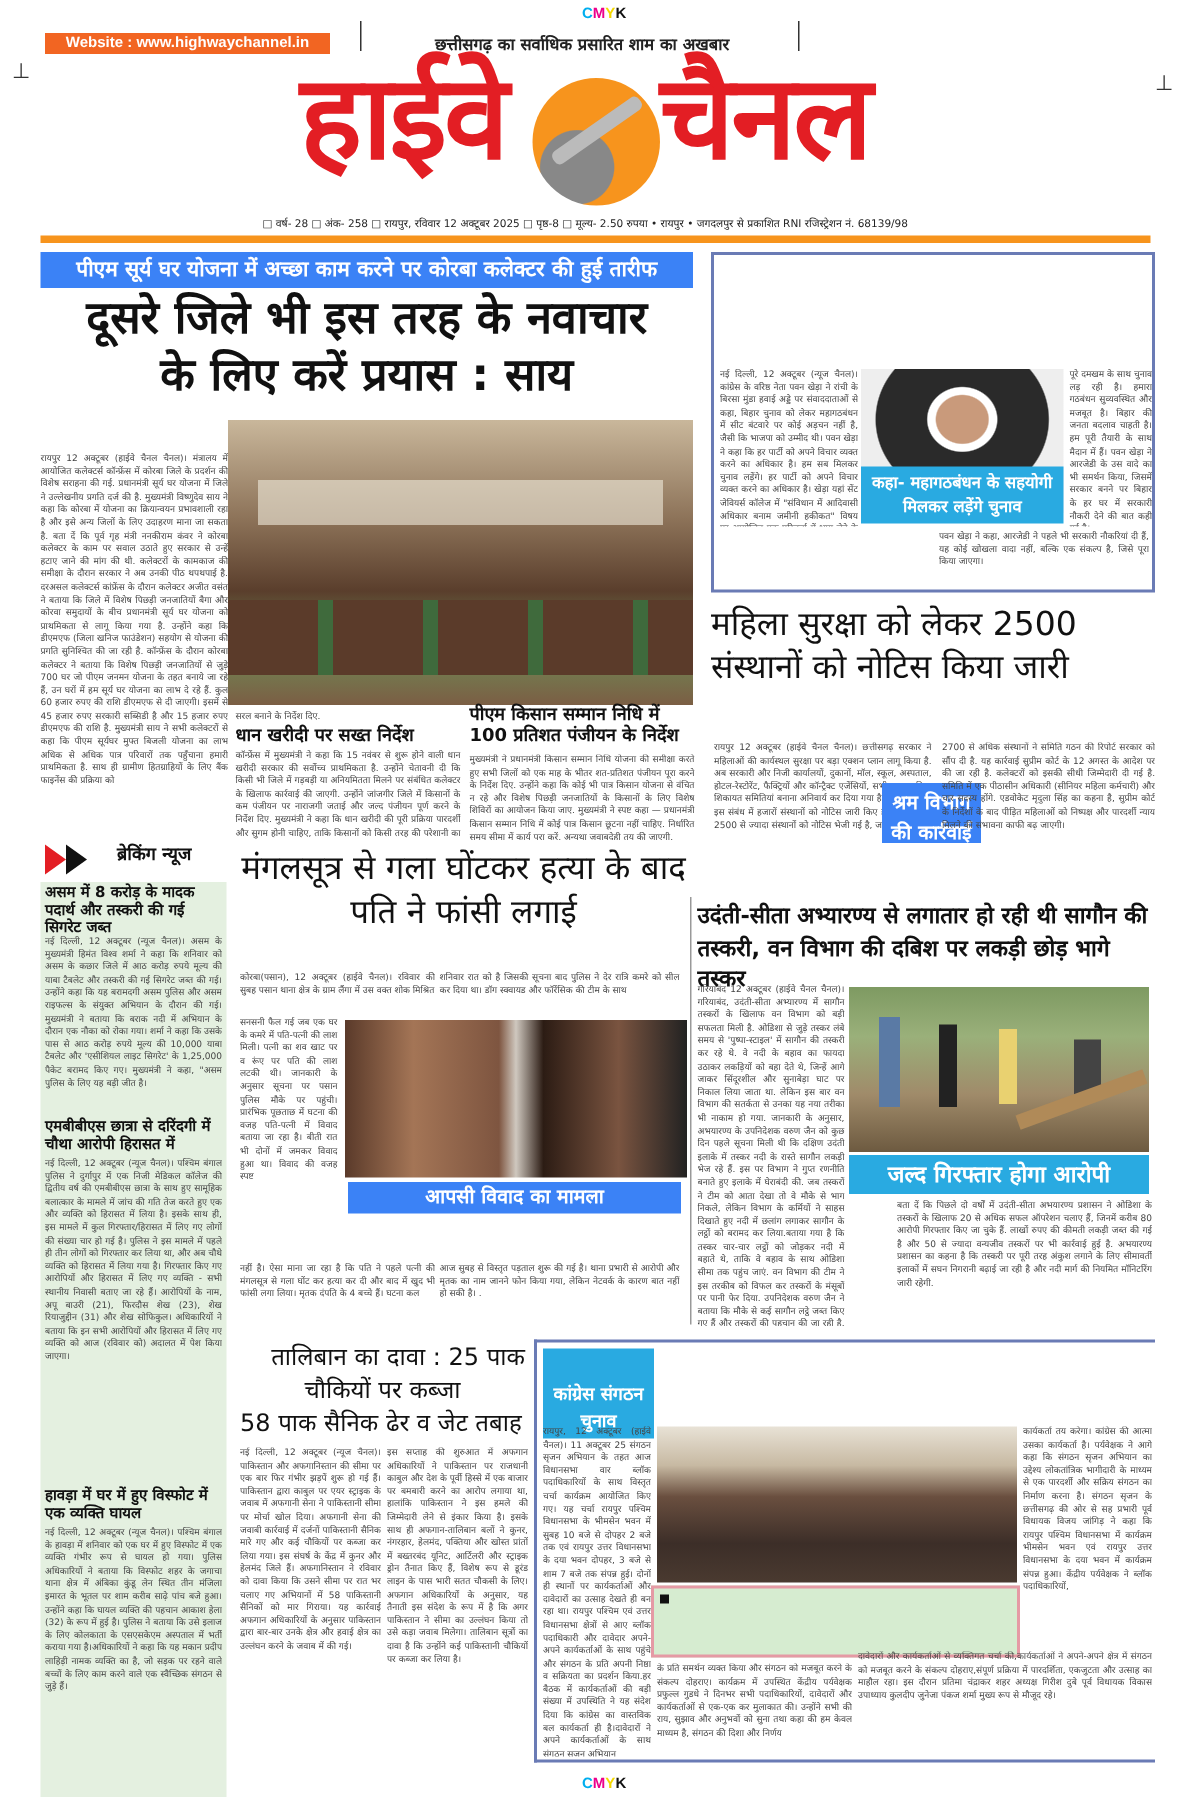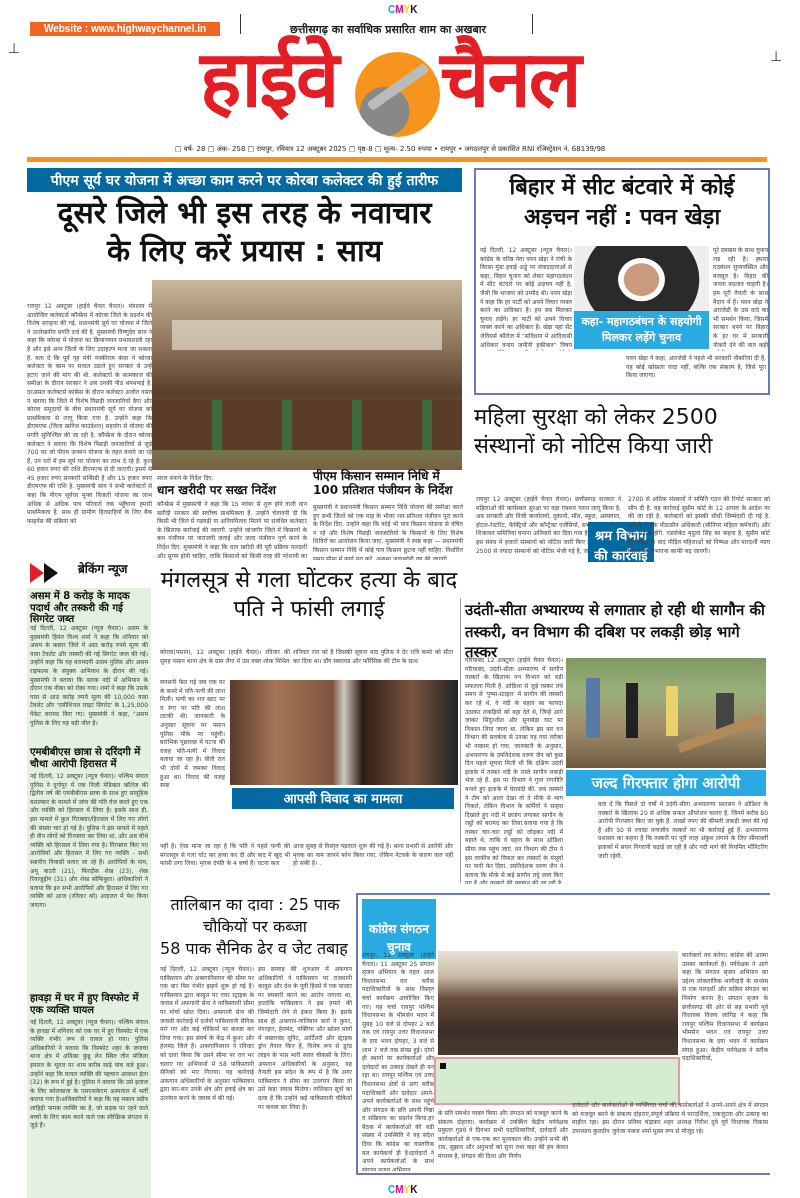--- a/index.html
+++ b/index.html
@@ -15,7 +15,7 @@
 .road:before{content:"";position:absolute;left:8px;top:30px;width:70px;height:10px;background:#bbb;transform:rotate(-35deg);border-radius:4px}
 .meta{left:175px;top:144px;font-size:7px;color:#222;white-space:nowrap}
 .rule{left:27px;top:157px;width:740px;height:5px;background:#f7941d}
-.redband{background:#0369a1;color:#fff;font-weight:bold}
+.redband{background:#3b82f6;color:#fff;font-weight:bold}
 .txt{font-size:6px;line-height:8.6px;color:#444;text-align:justify;overflow:hidden}
 .hd{font-weight:bold;color:#111;line-height:1.15}
 .photo{overflow:hidden}

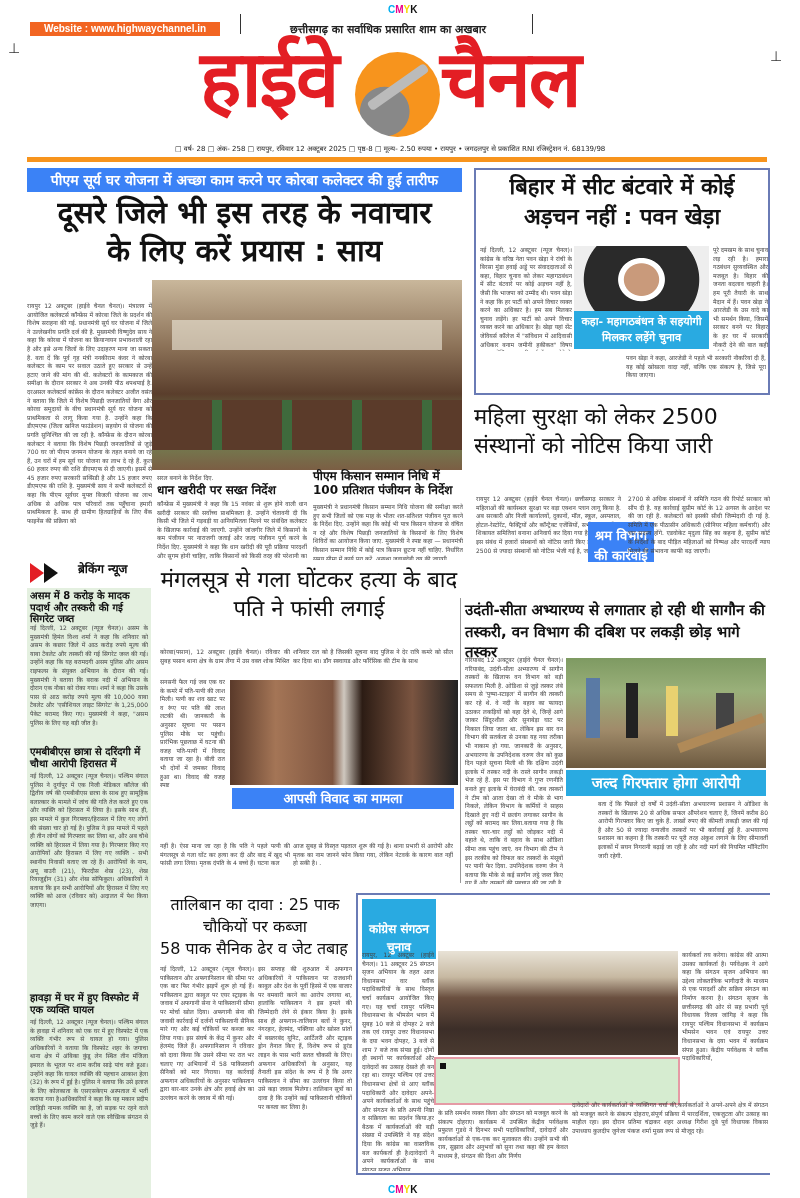--- a/index.html
+++ b/index.html
@@ -60,7 +60,6 @@
 <div class="abs txt" style="left:313px;top:503px;width:150px;height:57px">मुख्यमंत्री ने प्रधानमंत्री किसान सम्मान निधि योजना की समीक्षा करते हुए सभी जिलों को एक माह के भीतर शत-प्रतिशत पंजीयन पूरा करने के निर्देश दिए. उन्होंने कहा कि कोई भी पात्र किसान योजना से वंचित न रहे और विशेष पिछड़ी जनजातियों के किसानों के लिए विशेष शिविरों का आयोजन किया जाए. मुख्यमंत्री ने स्पष्ट कहा — प्रधानमंत्री किसान सम्मान निधि में कोई पात्र किसान छूटना नहीं चाहिए. निर्धारित समय सीमा में कार्य पूरा करें, अन्यथा जवाबदेही तय की जाएगी.</div>
 
 <div class="abs box-blue" style="left:474px;top:168px;width:296px;height:227px">
-  <div class="hd" style="position:absolute;left:4px;top:2px;width:284px;font-size:22px;text-align:center;line-height:1.35">बिहार में सीट बंटवारे में कोई अड़चन नहीं : पवन खेड़ा</div>
   <div class="txt" style="position:absolute;left:4px;top:76px;width:92px;height:105px">नई दिल्ली, 12 अक्टूबर (न्यूज चैनल)। कांग्रेस के वरिष्ठ नेता पवन खेड़ा ने रांची के बिरसा मुंडा हवाई अड्डे पर संवाददाताओं से कहा, बिहार चुनाव को लेकर महागठबंधन में सीट बंटवारे पर कोई अड़चन नहीं है, जैसी कि भाजपा को उम्मीद थी। पवन खेड़ा ने कहा कि हर पार्टी को अपने विचार व्यक्त करने का अधिकार है। हम सब मिलकर चुनाव लड़ेंगे। हर पार्टी को अपने विचार व्यक्त करने का अधिकार है। खेड़ा यहां सेंट जेवियर्स कॉलेज में "संविधान में आदिवासी अधिकार बनाम जमीनी हकीकत" विषय पर आयोजित एक परिचर्चा में भाग लेने के लिए रांची आए हैं। पवन खेड़ा ने कहा कि कांग्रेस</div>
   <div class="photo" style="position:absolute;left:98px;top:76px;width:135px;height:96px;background:radial-gradient(ellipse at 50% 35%,#c99a7b 0 18%,#fff 19% 24%,#2a2a2a 25% 60%,#eee 61%)"></div>
   <div class="cyan-band" style="position:absolute;left:98px;top:141px;width:135px;height:38px;font-size:11px;line-height:16px;padding-top:3px">कहा- महागठबंधन के सहयोगी मिलकर लड़ेंगे चुनाव</div>

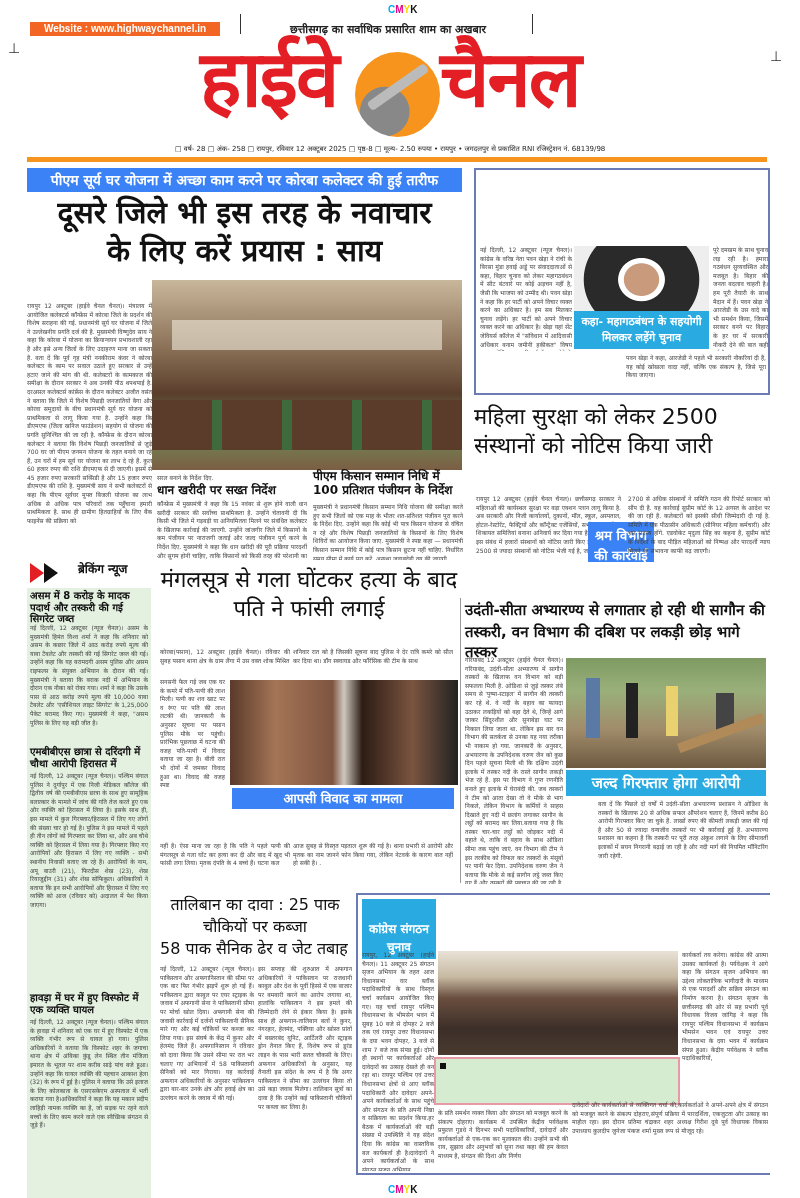--- a/index.html
+++ b/index.html
@@ -109,7 +109,7 @@
 <div class="abs cyan-band" style="left:566px;top:770px;width:200px;height:26px;font-size:15px;line-height:26px">जल्द गिरफ्तार होगा आरोपी</div>
 <div class="abs txt" style="left:598px;top:800px;width:170px;height:84px">बता दें कि पिछले दो वर्षों में उदंती-सीता अभयारण्य प्रशासन ने ओडिशा के तस्करों के खिलाफ 20 से अधिक सफल ऑपरेशन चलाए हैं, जिनमें करीब 80 आरोपी गिरफ्तार किए जा चुके हैं. लाखों रुपए की कीमती लकड़ी जब्त की गई है और 50 से ज्यादा वन्यजीव तस्करों पर भी कार्रवाई हुई है. अभयारण्य प्रशासन का कहना है कि तस्करी पर पूरी तरह अंकुश लगाने के लिए सीमावर्ती इलाकों में सघन निगरानी बढ़ाई जा रही है और नदी मार्ग की नियमित मॉनिटरिंग जारी रहेगी.</div>
 
-<div class="abs hd" style="left:160px;top:895px;width:190px;font-size:16px;text-align:center;font-weight:normal;color:#111;line-height:1.3">तालिबान का दावा : 25 पाक</div>
+<div class="abs hd" style="left:160px;top:895px;width:190px;font-size:16px;text-align:right;font-weight:normal;color:#111;line-height:1.3">तालिबान का दावा : 25 पाक</div>
 <div class="abs hd" style="left:160px;top:917px;width:190px;font-size:16px;text-align:center;font-weight:normal;color:#111;line-height:1.3">चौकियों पर कब्जा</div>
 <div class="abs hd" style="left:160px;top:939px;width:190px;font-size:16px;font-weight:normal;color:#111;line-height:1.3">58 पाक सैनिक ढेर व जेट तबाह</div>
 <div class="abs txt" style="left:160px;top:965px;width:94px;height:210px">नई दिल्ली, 12 अक्टूबर (न्यूज चैनल)। पाकिस्तान और अफगानिस्तान की सीमा पर एक बार फिर गंभीर झड़पें शुरू हो गई हैं। पाकिस्तान द्वारा काबुल पर एयर स्ट्राइक के जवाब में अफगानी सेना ने पाकिस्तानी सीमा पर मोर्चा खोल दिया। अफगानी सेना की जवाबी कार्रवाई में दर्जनों पाकिस्तानी सैनिक मारे गए और कई चौकियों पर कब्जा कर लिया गया। इस संघर्ष के केंद्र में कुनर और हेलमंद जिले हैं। अफगानिस्तान ने रविवार को दावा किया कि उसने सीमा पर रात भर चलाए गए अभियानों में 58 पाकिस्तानी सैनिकों को मार गिराया। यह कार्रवाई अफगान अधिकारियों के अनुसार पाकिस्तान द्वारा बार-बार उनके क्षेत्र और हवाई क्षेत्र का उल्लंघन करने के जवाब में की गई।</div>

